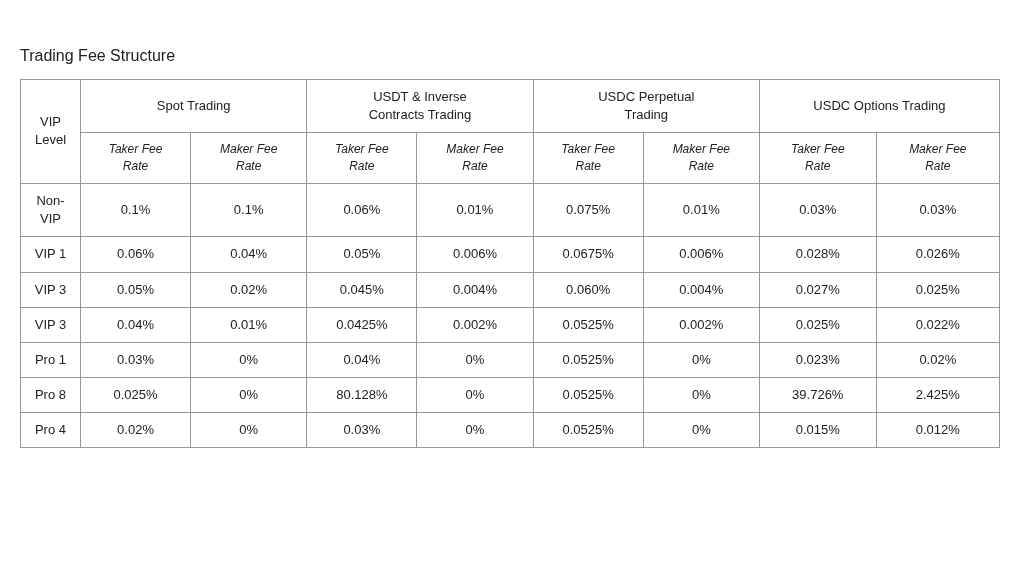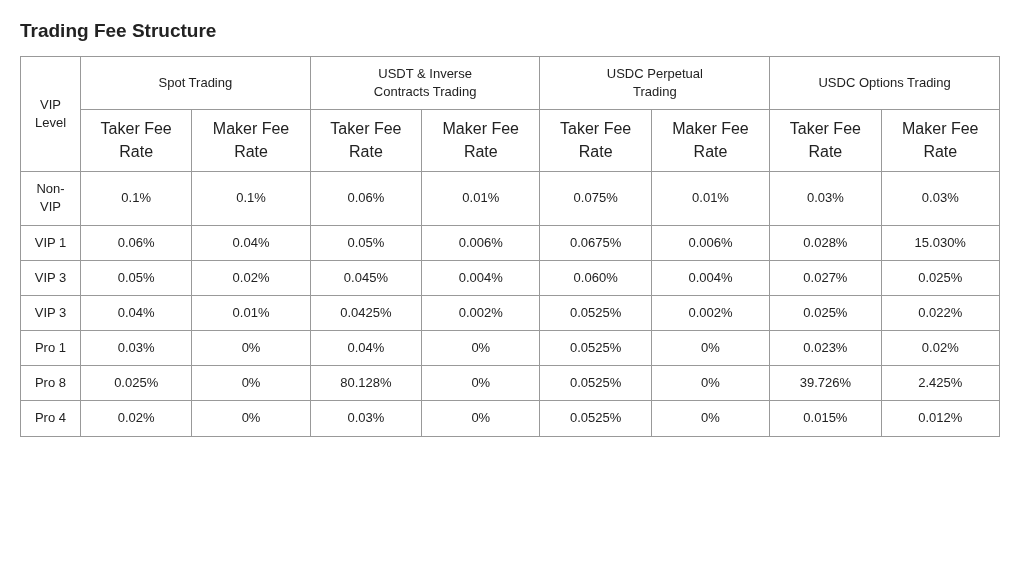--- a/index.html
+++ b/index.html
@@ -11,9 +11,10 @@
       color: #222;
     }
     .page-title {
-      font-weight: bold;
-      font-size: 19px;
+      font-weight: normal;
+      font-size: 16px;
       margin-bottom: 14px;
+      margin-top: 27px;
     }
     .fee-table {
       border-collapse: collapse;

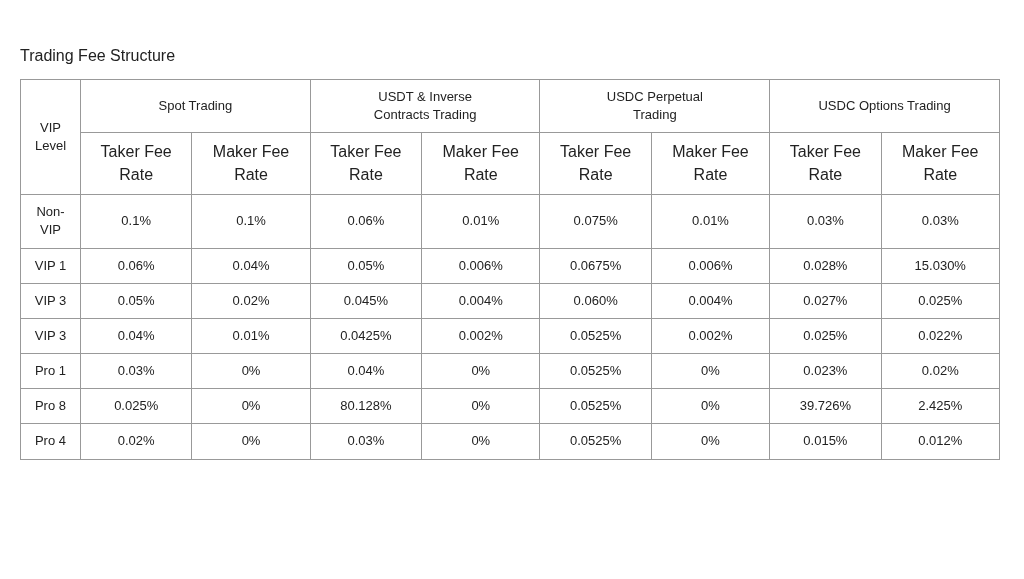--- a/index.html
+++ b/index.html
@@ -42,7 +42,8 @@
       font-weight: normal;
     }
     .fee-table .sub-header {
-      font-size: 16px;
+      font-size: 12px;
+      font-style: italic;
     }
     .fee-table tbody tr td {
       background: #fff;

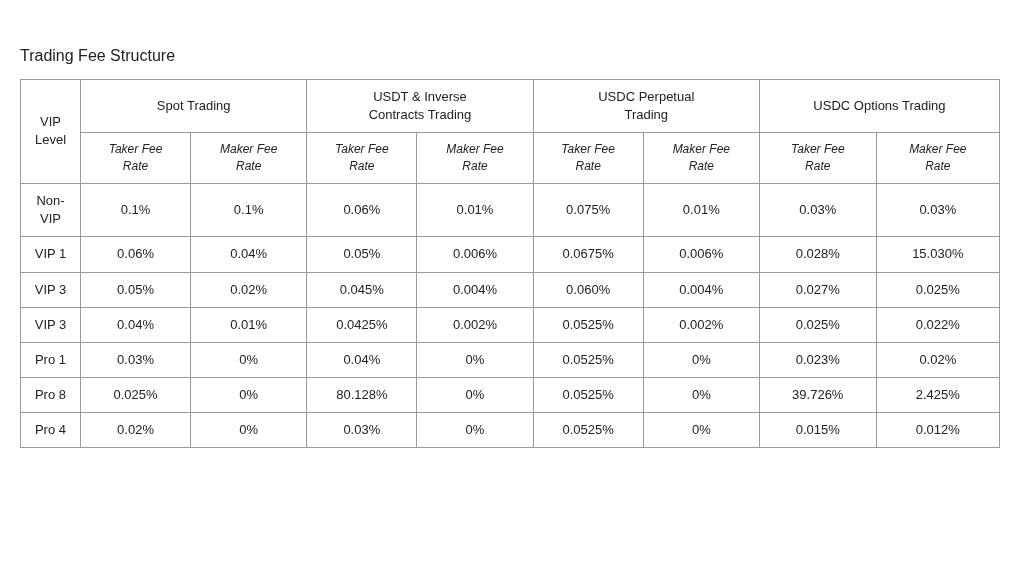--- a/index.html
+++ b/index.html
@@ -95,7 +95,7 @@
         <td>0.0675%</td>
         <td>0.006%</td>
         <td>0.028%</td>
-        <td>15.030%</td>
+        <td>0.026%</td>
       </tr>
       <tr>
         <td>VIP 3</td>

